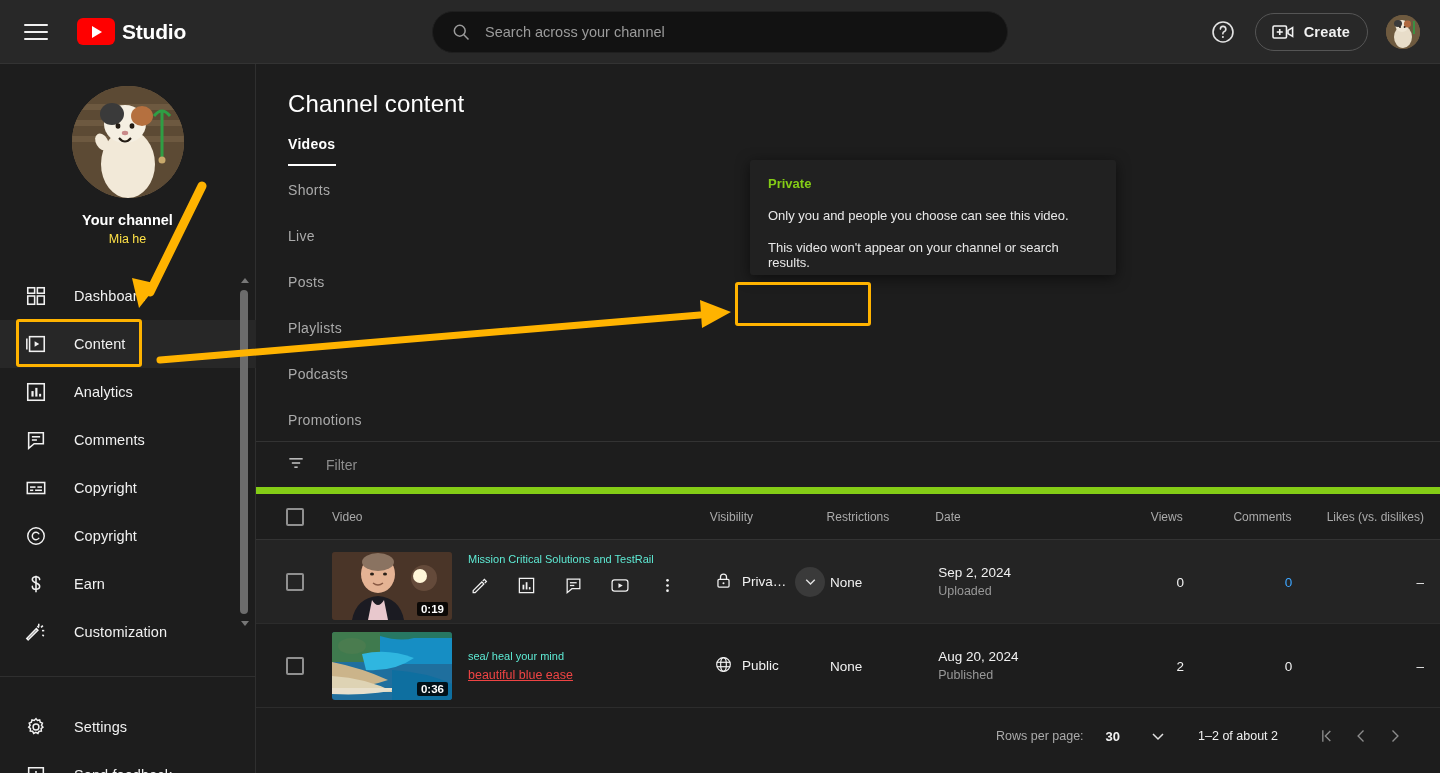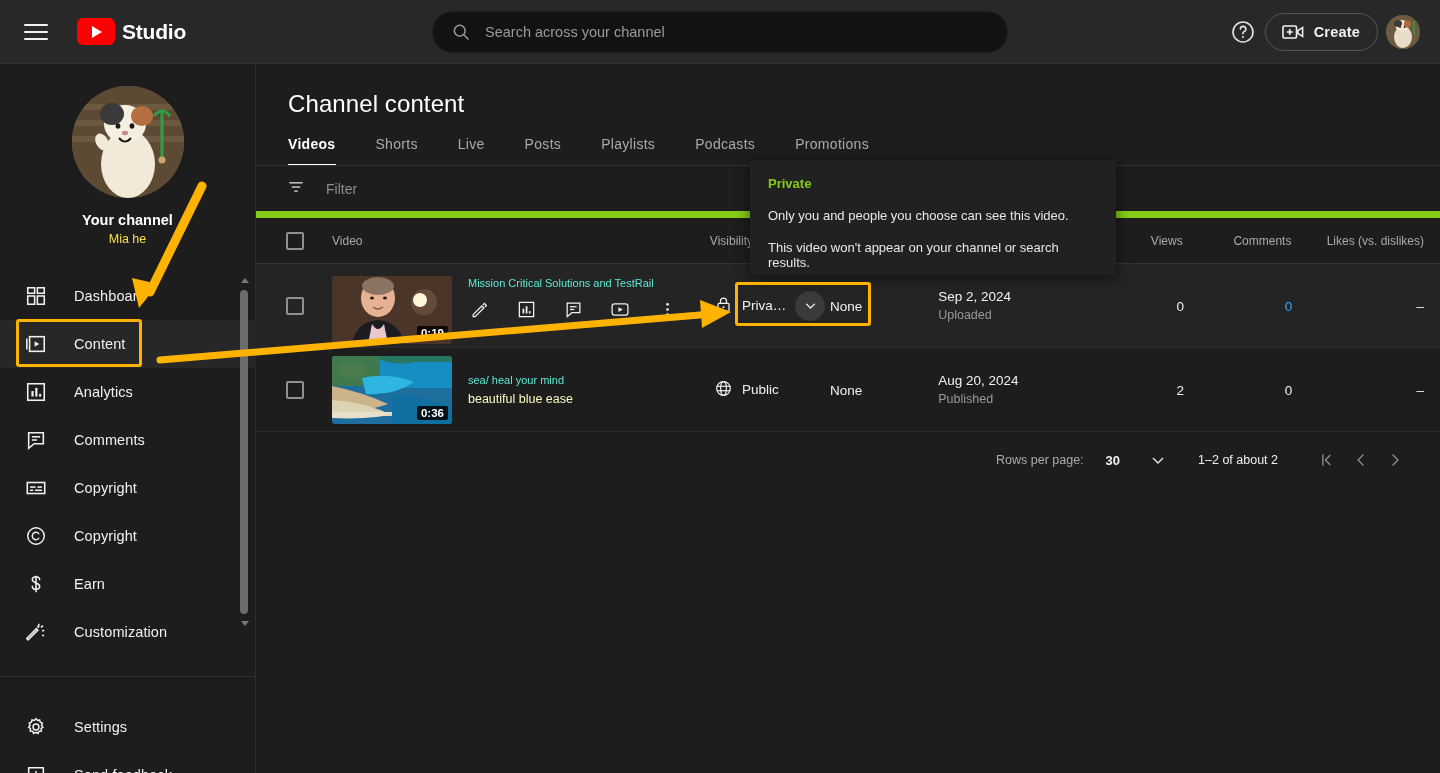--- a/index.html
+++ b/index.html
@@ -40,7 +40,7 @@
   }
   .search-input::placeholder { color:#9b9b9b; }
 
-  .header-right { position:absolute; right: 20px; top:0; height:64px; display:flex; align-items:center; gap:8px;}
+  .header-right { position:absolute; right: 20px; top:0; height:64px; display:flex; align-items:center; gap:18px;}
   .help-btn { width:28px;height:28px;border-radius:50%;display:flex;align-items:center;justify-content:center;cursor:pointer;}
   .create-btn {
     display:flex;align-items:center;gap:9px;height:38px;padding:0 17px 0 15px;

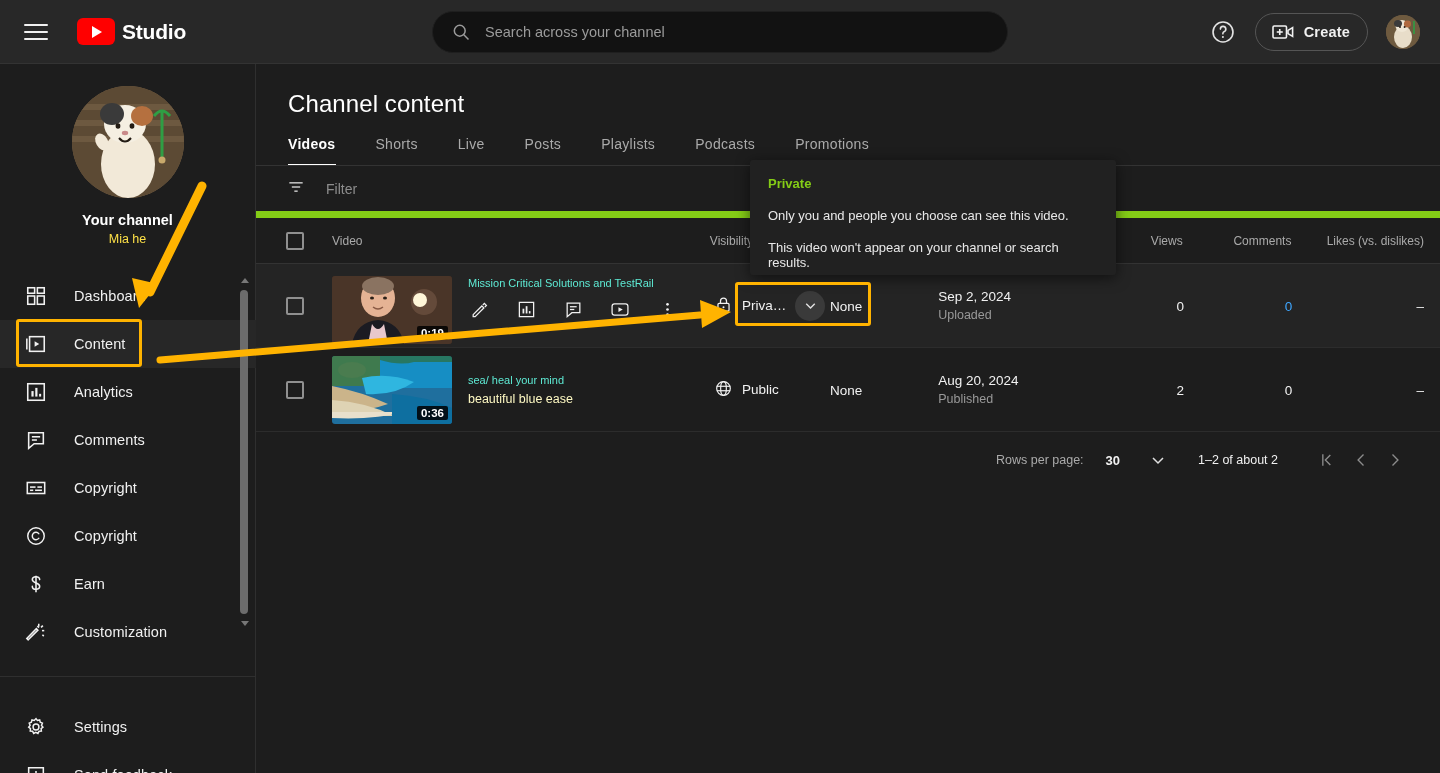--- a/index.html
+++ b/index.html
@@ -80,7 +80,7 @@
   .main { position:absolute; top:64px; left:256px; width:1184px; height:709px; background:#1d1d1d; }
   .page-title { font-size:24px; font-weight:400; color:#fff; padding:26px 0 0 32px; letter-spacing:.1px;}
 
-  .tabs { display:flex; margin-top:18px; padding-left:32px; gap:0; position:relative; }
+  .tabs { display:flex; margin-top:18px; padding-left:32px; gap:16px; position:relative;flex-direction:column; }
   .tab {
     font-size:14px; color:#aaa; padding:0 18px 14px 0; margin-right:22px; cursor:pointer;
     position:relative; letter-spacing:.3px;

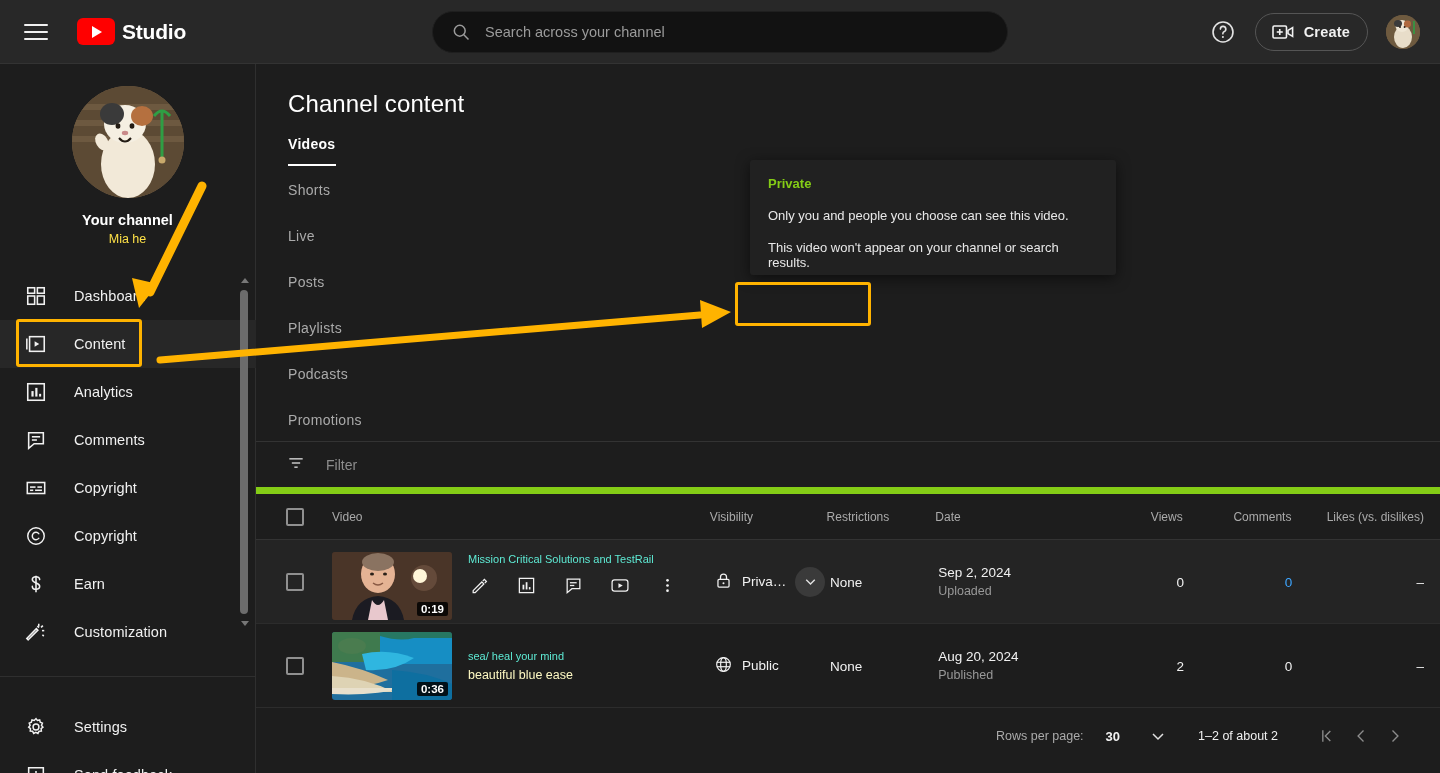--- a/index.html
+++ b/index.html
@@ -116,7 +116,7 @@
     font-weight:700;padding:1px 4px;border-radius:2px;}
   .vid-meta { margin-left:16px; width:260px; }
   .vid-title { font-size:11px; color:#5eead4; line-height:1.3; }
-  .vid-desc { font-size:12.5px; color:#fef9c3; margin-top:5px; }
+  .vid-desc { font-size:12.5px; color:#ef4444; margin-top:5px;text-decoration:underline; }
 
   .hover-actions { display:flex; align-items:center; gap:25px; margin-top:9px; }
   .hover-actions .ha { width:22px;height:22px;cursor:pointer;display:flex;align-items:center;justify-content:center;}

